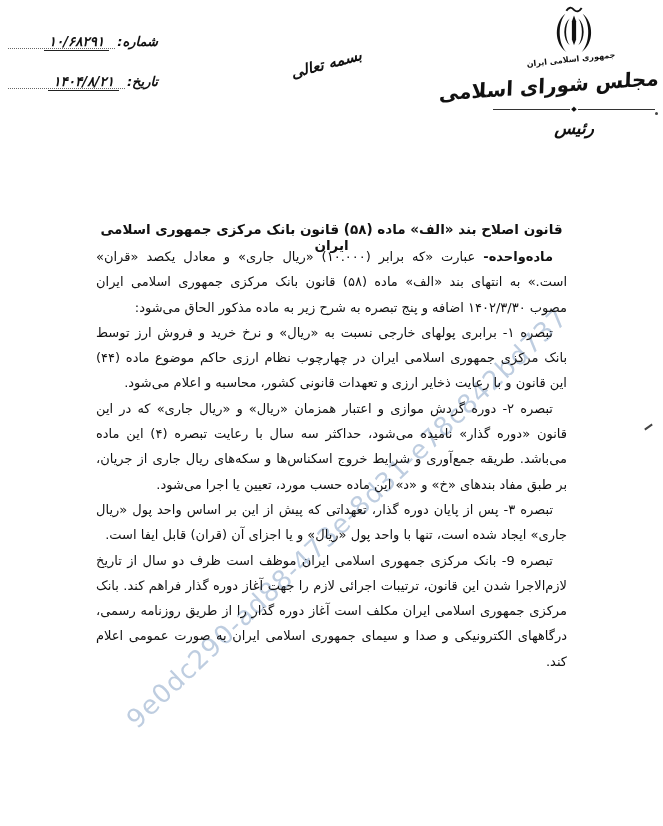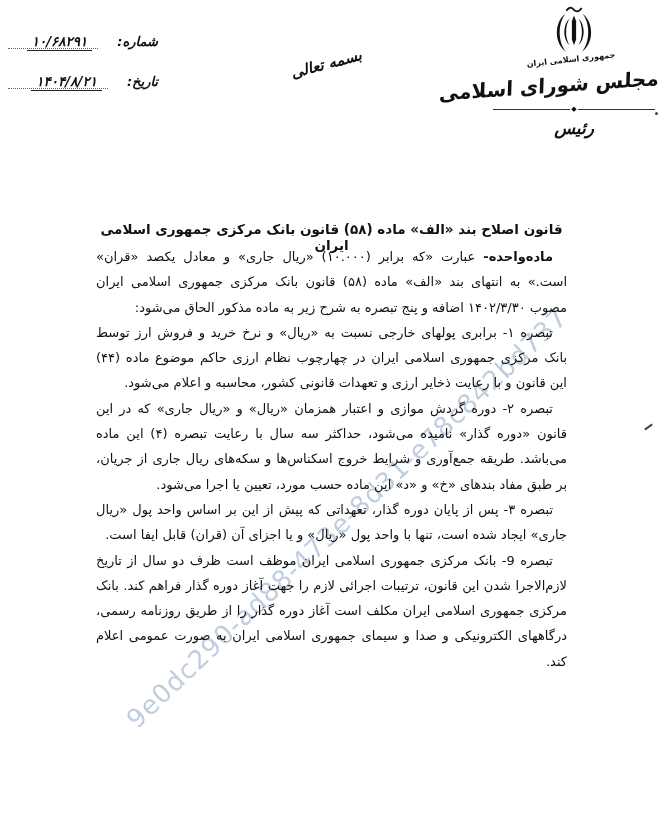--- a/index.html
+++ b/index.html
@@ -33,7 +33,7 @@
   
   .ref-fields { position: absolute; top: 30px; left: 8px; width: 152px; z-index: 2; }
   .ref-row { display: flex; align-items: flex-end; margin-bottom: 21px; height: 19px; }
-  .ref-label { font-size: 13px; font-weight: bold; font-style: italic; white-space: nowrap; padding-right: 2px; margin-left: 17px; }
+  .ref-label { font-size: 13px; font-weight: bold; font-style: italic; white-space: nowrap; padding-right: 2px; }
   .ref-line { flex: 1 1 auto; border-bottom: 1px dotted #666; position: relative; height: 17px; margin-right: 2px; }
   .ref-value {
     position: absolute; right: 6px; bottom: -3px;

